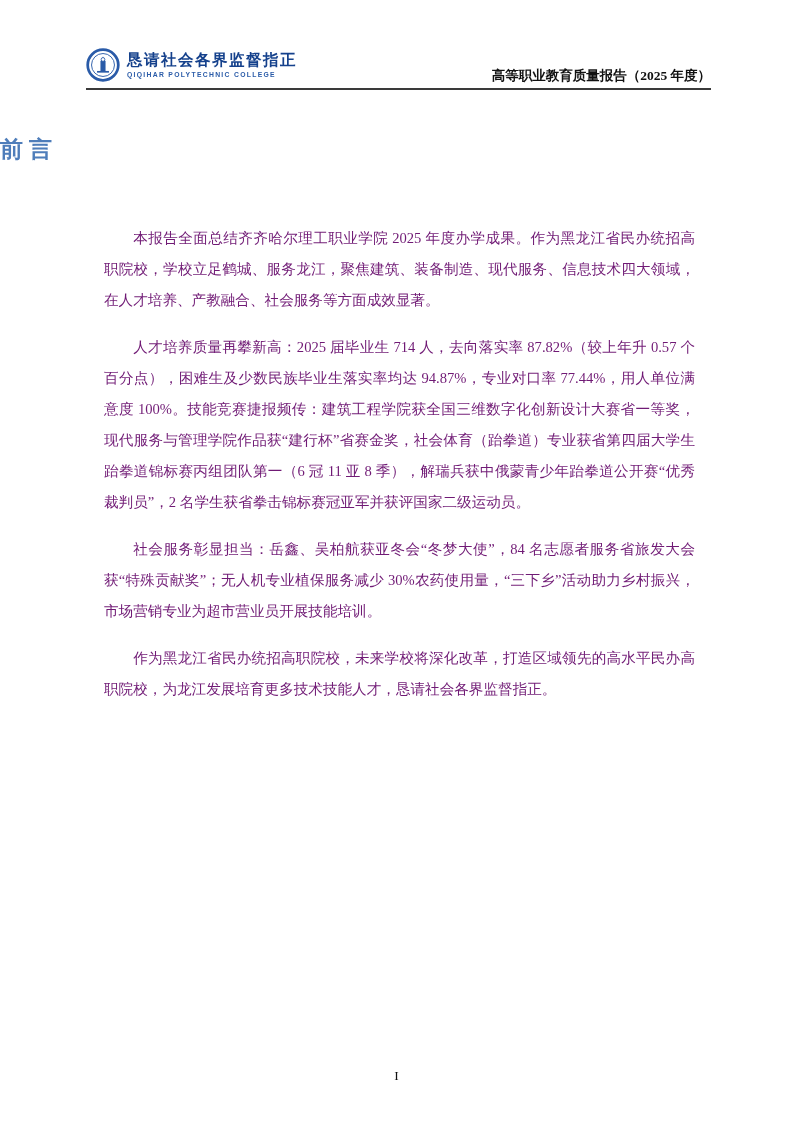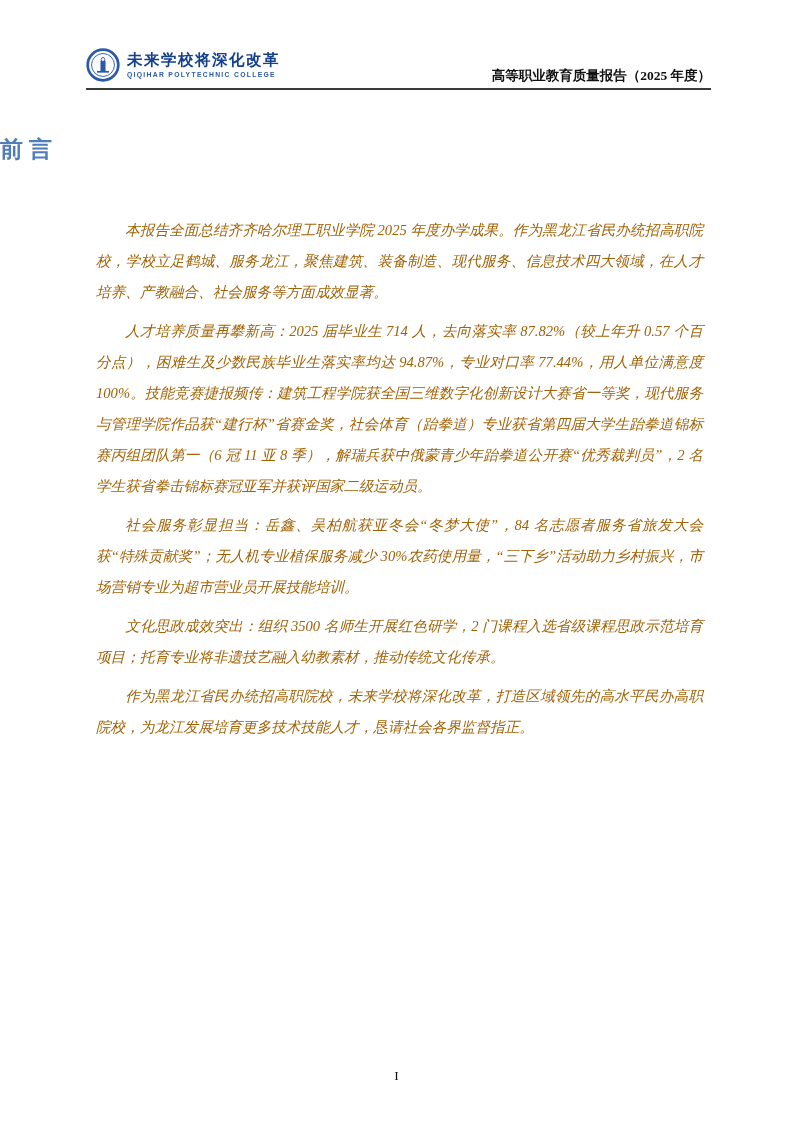--- a/index.html
+++ b/index.html
@@ -140,7 +140,7 @@
         <path d="M13 27 L27 27 L27 29 L13 29 Z" fill="#2a5ba8"></path>
       </svg>
       <div class="logo-text">
-        <span class="logo-zh">未来学校将深化改革</span>
+        <span class="logo-zh">恳请社会各界监督指正</span>
         <span class="logo-en">QIQIHAR POLYTECHNIC COLLEGE</span>
       </div>
     </div>

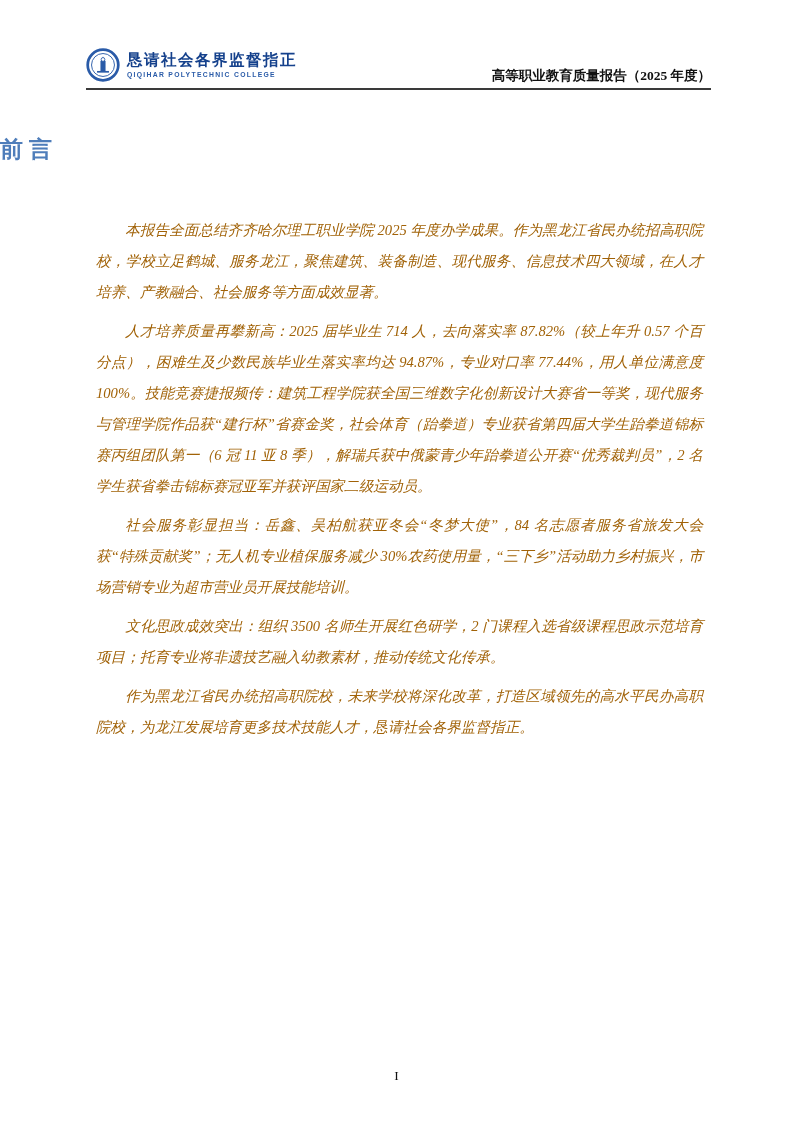--- a/index.html
+++ b/index.html
@@ -98,14 +98,13 @@
     right: 82px;
   }
   .body-text p {
-    margin: 8px;
+    margin: 16px;
     font-size: 14.6px;
     line-height: 31px;
     text-align: justify;
     text-justify: inter-ideograph;
     text-indent: 2em;
-    color: #a16207;
-    font-style: italic;
+    color: #701a75;
   }
   
   .footer {

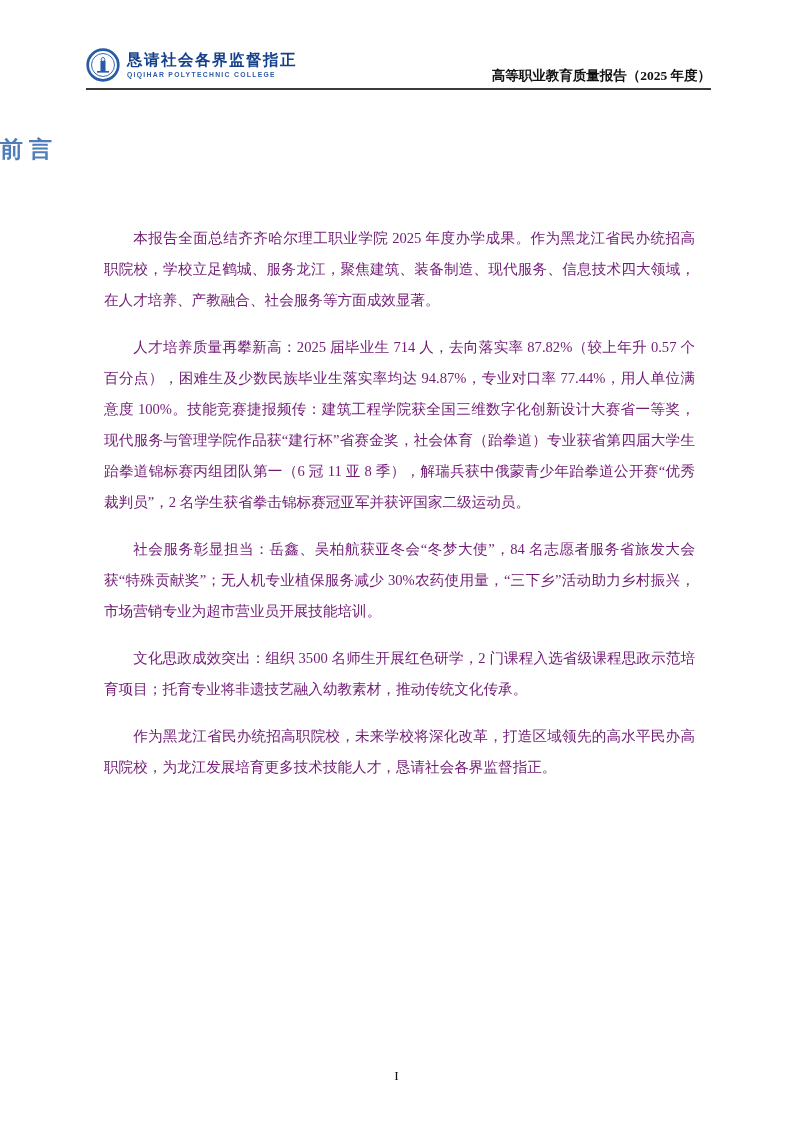--- a/index.html
+++ b/index.html
@@ -153,7 +153,6 @@
     <p>本报告全面总结齐齐哈尔理工职业学院 2025 年度办学成果。作为黑龙江省民办统招高职院校，学校立足鹤城、服务龙江，聚焦建筑、装备制造、现代服务、信息技术四大领域，在人才培养、产教融合、社会服务等方面成效显著。</p>
     <p>人才培养质量再攀新高：2025 届毕业生 714 人，去向落实率 87.82%（较上年升 0.57 个百分点），困难生及少数民族毕业生落实率均达 94.87%，专业对口率 77.44%，用人单位满意度 100%。技能竞赛捷报频传：建筑工程学院获全国三维数字化创新设计大赛省一等奖，现代服务与管理学院作品获“建行杯”省赛金奖，社会体育（跆拳道）专业获省第四届大学生跆拳道锦标赛丙组团队第一（6 冠 11 亚 8 季），解瑞兵获中俄蒙青少年跆拳道公开赛“优秀裁判员”，2 名学生获省拳击锦标赛冠亚军并获评国家二级运动员。</p>
     <p>社会服务彰显担当：岳鑫、吴柏航获亚冬会“冬梦大使”，84 名志愿者服务省旅发大会获“特殊贡献奖”；无人机专业植保服务减少 30%农药使用量，“三下乡”活动助力乡村振兴，市场营销专业为超市营业员开展技能培训。</p>
-    <p>文化思政成效突出：组织 3500 名师生开展红色研学，2 门课程入选省级课程思政示范培育项目；托育专业将非遗技艺融入幼教素材，推动传统文化传承。</p>
     <p>作为黑龙江省民办统招高职院校，未来学校将深化改革，打造区域领先的高水平民办高职院校，为龙江发展培育更多技术技能人才，恳请社会各界监督指正。</p>
   </div>
 

